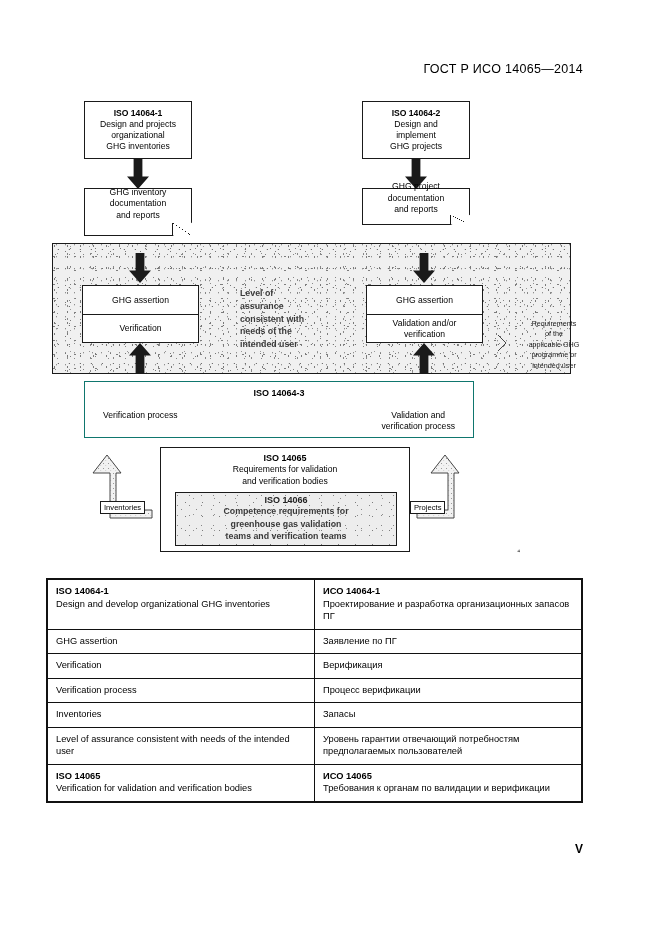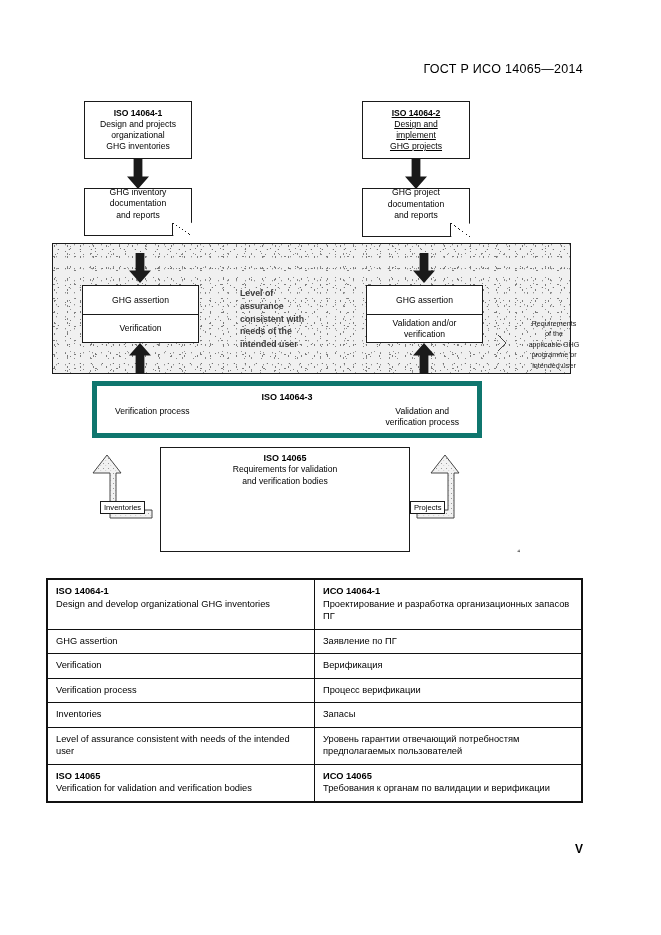--- a/index.html
+++ b/index.html
@@ -17,7 +17,7 @@
 
   
   #std-left{left:84px;top:101px;width:108px;height:58px;}
-  #std-right{left:362px;top:101px;width:108px;height:58px;text-decoration:underline;}
+  #std-right{left:362px;top:101px;width:108px;height:58px;}
 
   
   .docbox{position:absolute;box-sizing:border-box;font-size:8.6px;line-height:1.32;text-align:center;}

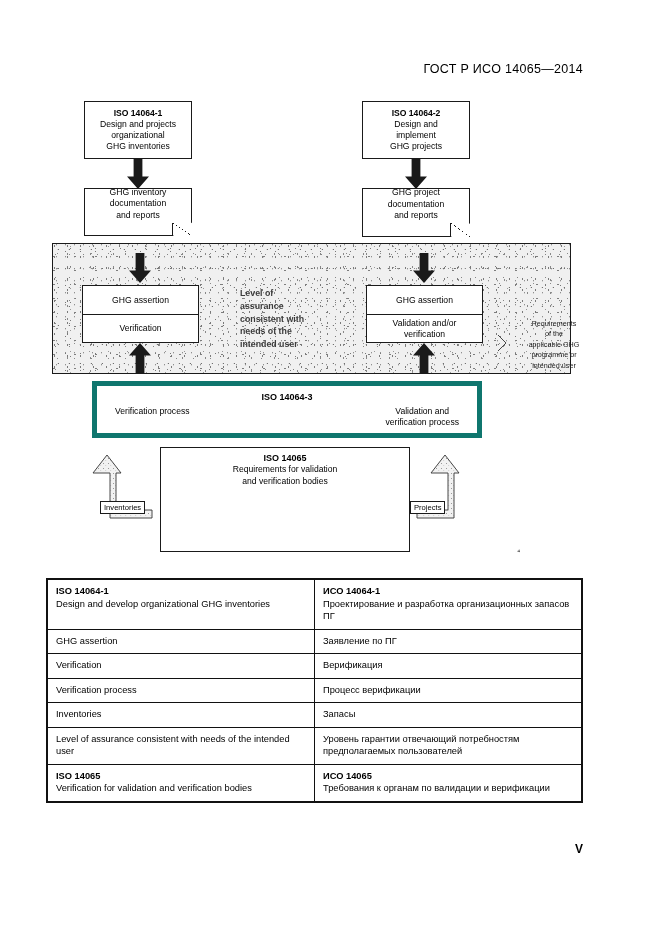--- a/index.html
+++ b/index.html
@@ -32,7 +32,7 @@
   .docbox .txt{position:relative;width:100%;height:100%;display:flex;flex-direction:column;
       align-items:center;justify-content:center;padding-bottom:16px;box-sizing:border-box;}
   #doc-left{left:84px;top:188px;width:108px;height:48px;}
-  #doc-right{left:362px;top:188px;width:108px;height:49px;}
+  #doc-right{left:362px;top:188px;width:108px;height:37px;}
 
   
   #band{position:absolute;left:52px;top:243px;width:519px;height:131px;border:1px solid #1a1a1a;box-sizing:border-box;

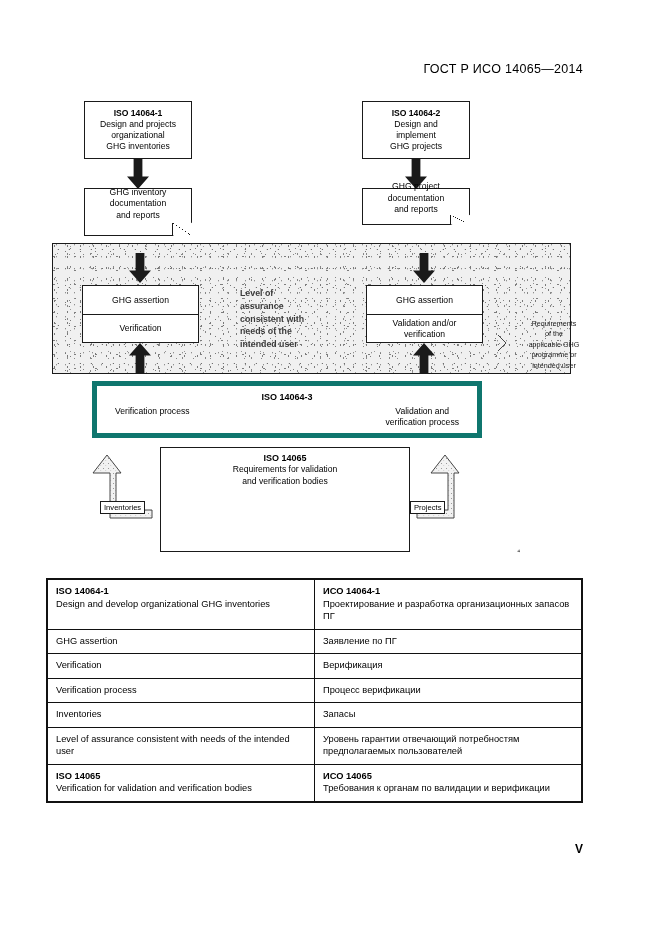--- a/index.html
+++ b/index.html
@@ -80,7 +80,7 @@
   #ar-6{left:413px;top:343px;}
 
   
-  #box-3{position:absolute;left:84px;top:381px;width:390px;height:57px;border:5px solid #0f766e;box-sizing:border-box;background:#fff;margin-left:8px;}
+  #box-3{position:absolute;left:84px;top:381px;width:390px;height:57px;border:1px solid #0f766e;box-sizing:border-box;background:#fff;}
   #box-3 .hd{text-align:center;font-weight:bold;font-size:9px;margin-top:6px;}
   #box-3 .row{position:absolute;bottom:5px;left:0;width:100%;display:flex;justify-content:space-between;
        padding:0 18px;box-sizing:border-box;font-size:8.6px;line-height:1.3;}

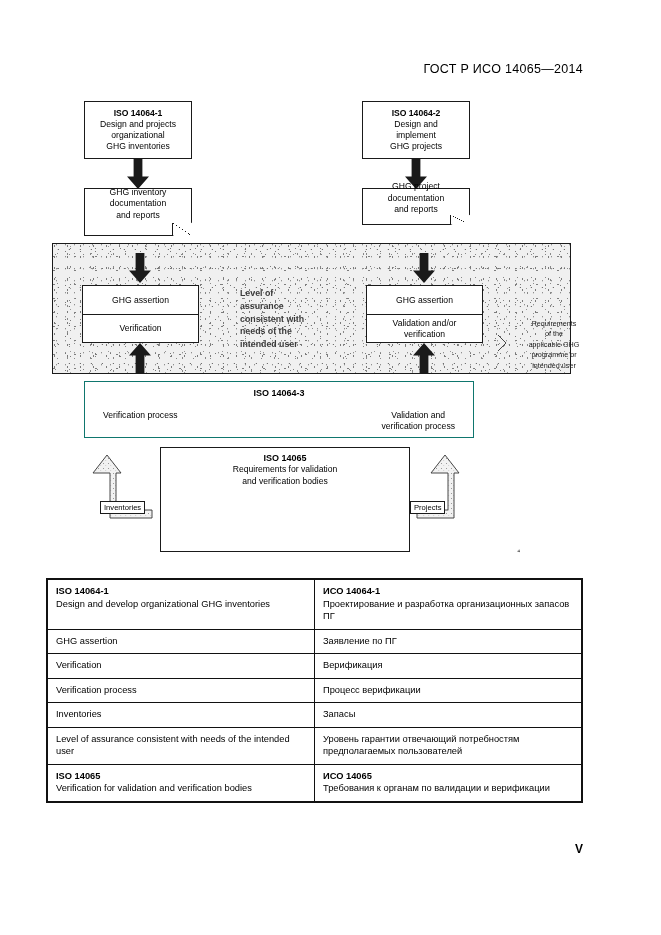--- a/index.html
+++ b/index.html
@@ -268,6 +268,12 @@
     <div class="sub">Requirements for validation</div>
     <div class="sub">and verification bodies</div>
 
+    <div id="box-66">
+      <div class="ttl">ISO 14066</div>
+      <div class="sub">Competence requirements for</div>
+      <div class="sub">greenhouse gas validation</div>
+      <div class="sub">teams and verification teams</div>
+    </div>
   </div>
 
   <div class="stray" id="stray-1">؞</div>

